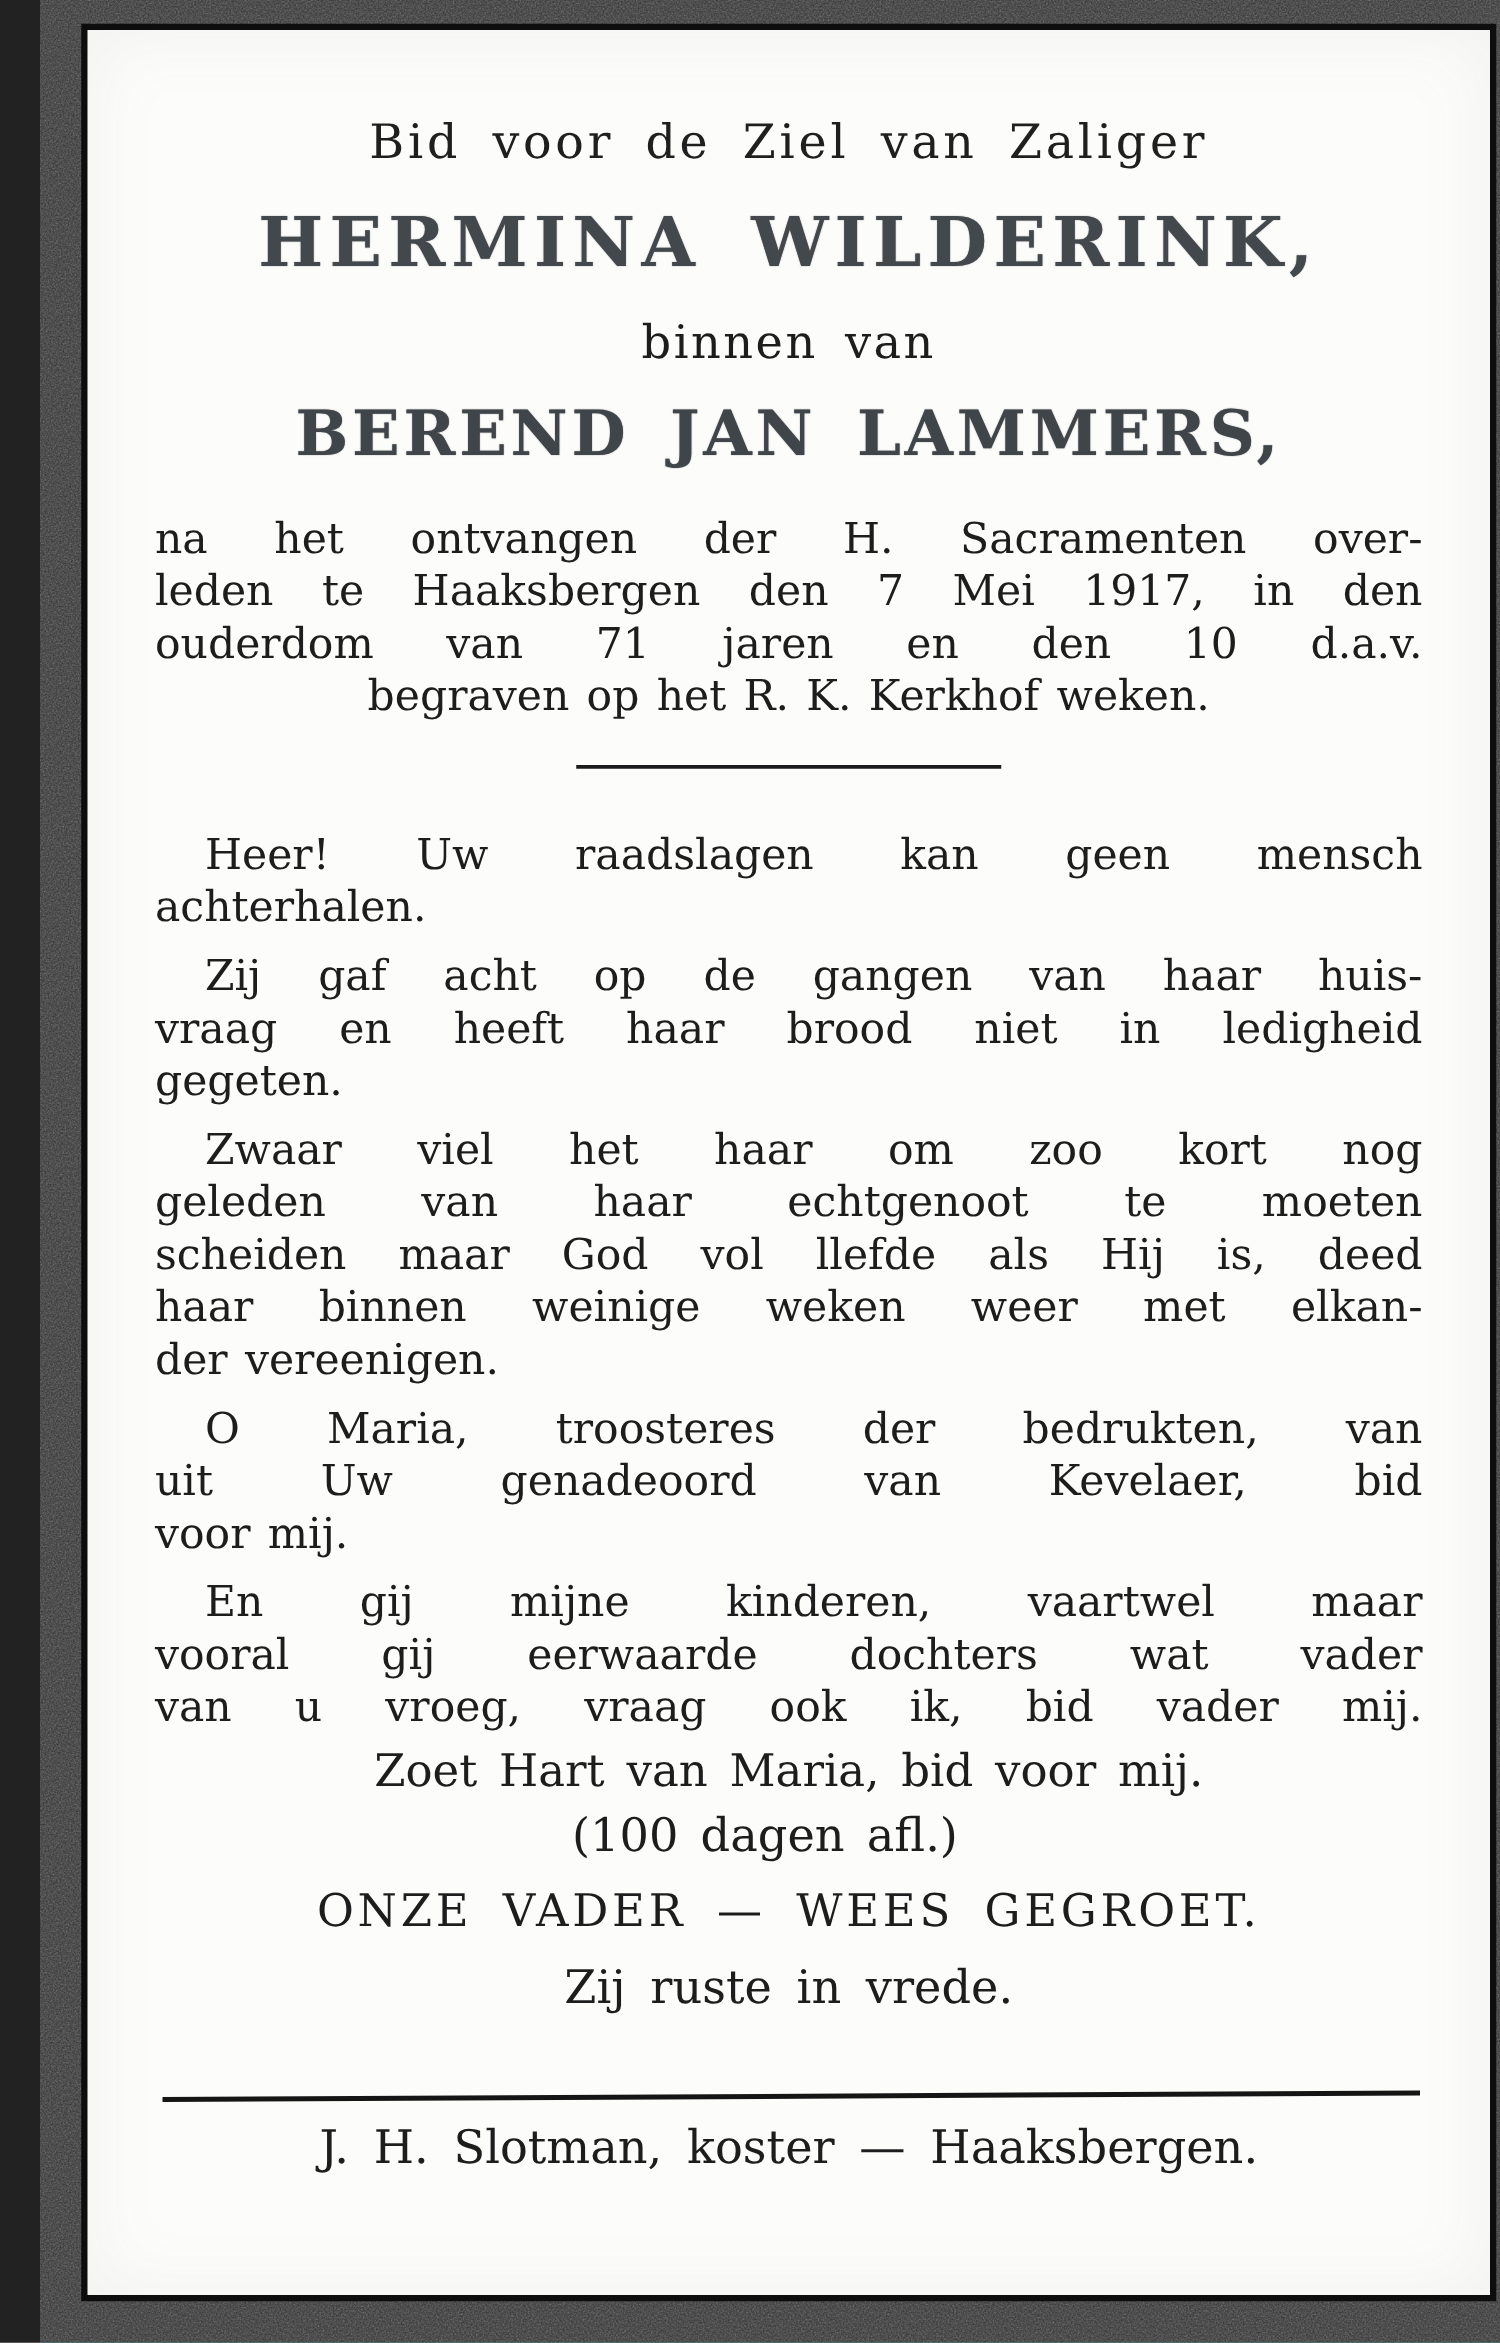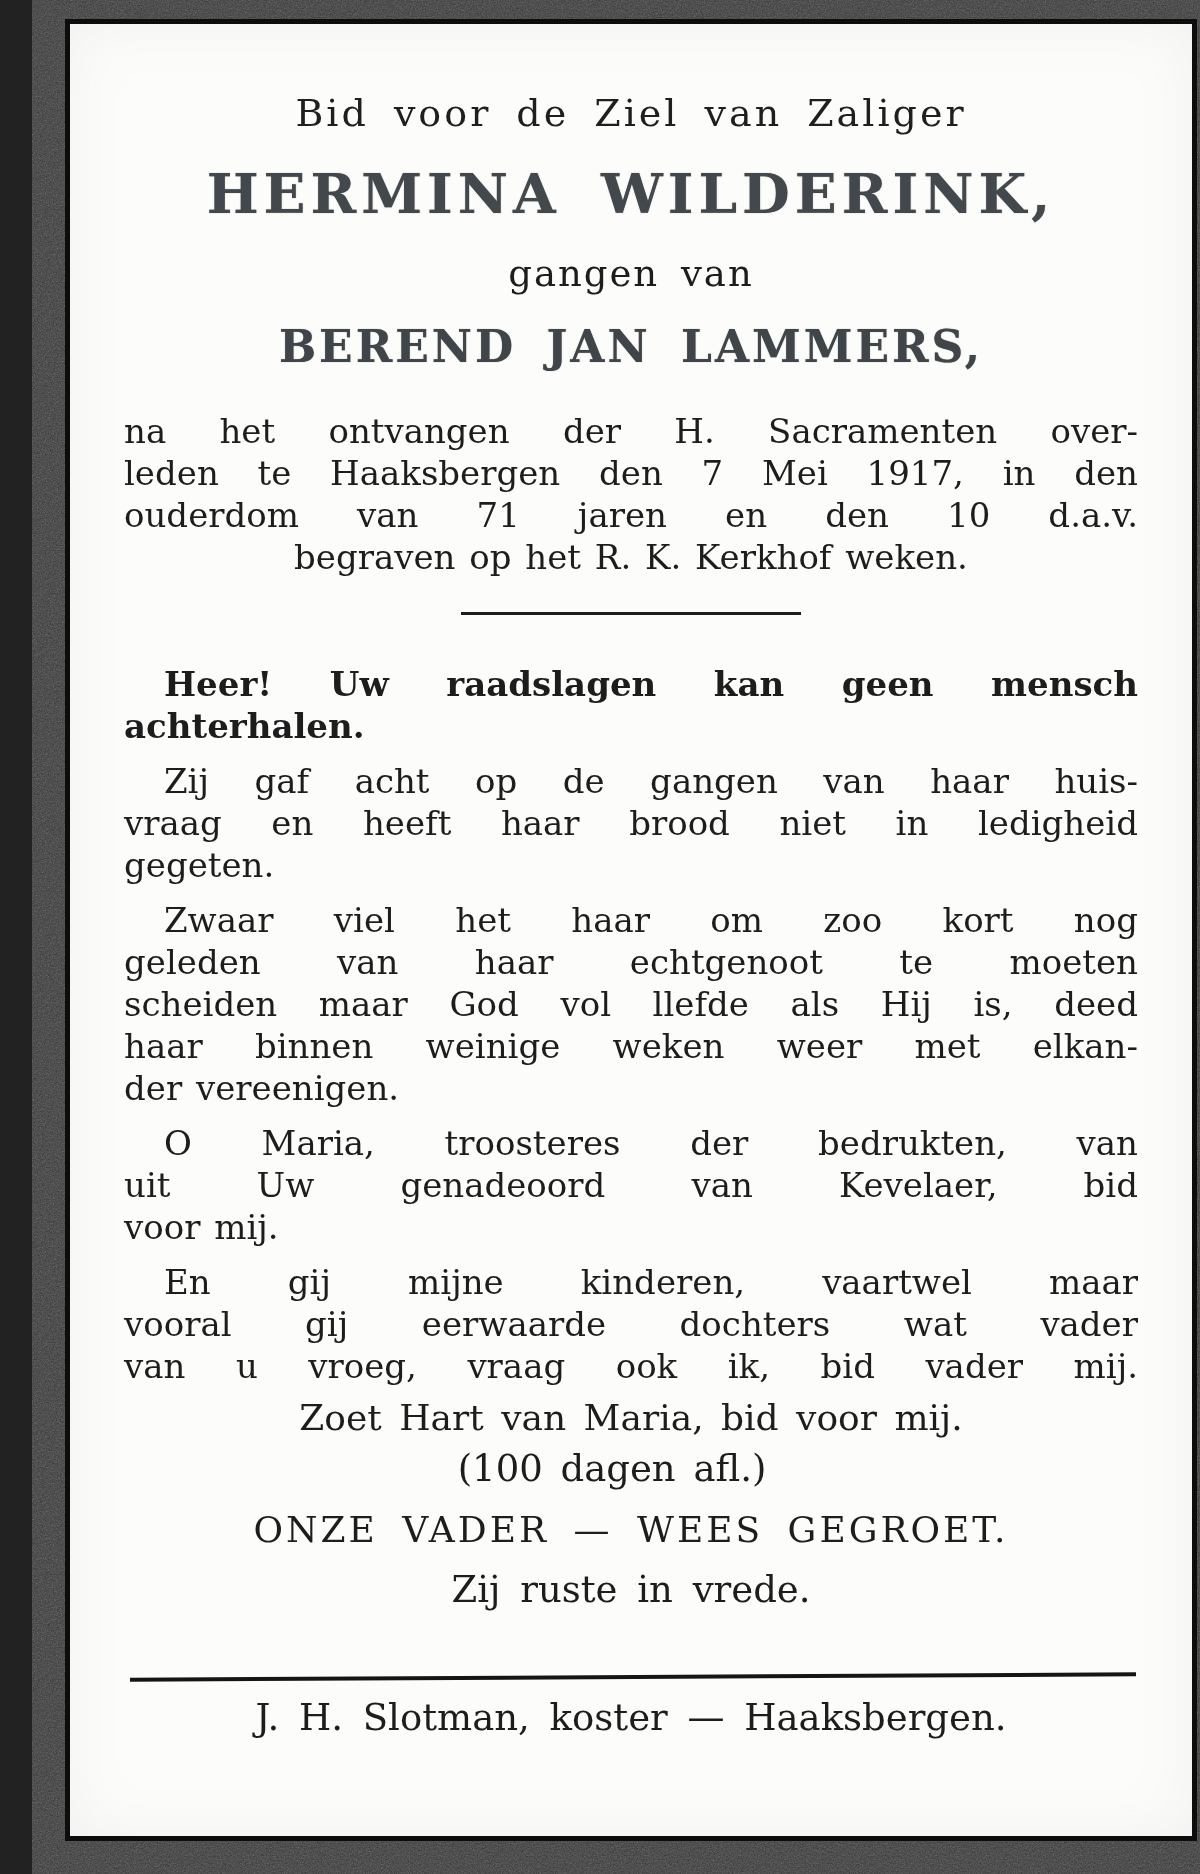--- a/index.html
+++ b/index.html
@@ -158,7 +158,7 @@
 
     <div class="name">HERMINA WILDERINK,</div>
 
-    <div class="weduwe">gangen van</div>
+    <div class="weduwe">binnen van</div>
 
     <div class="husband">BEREND JAN LAMMERS,</div>
 

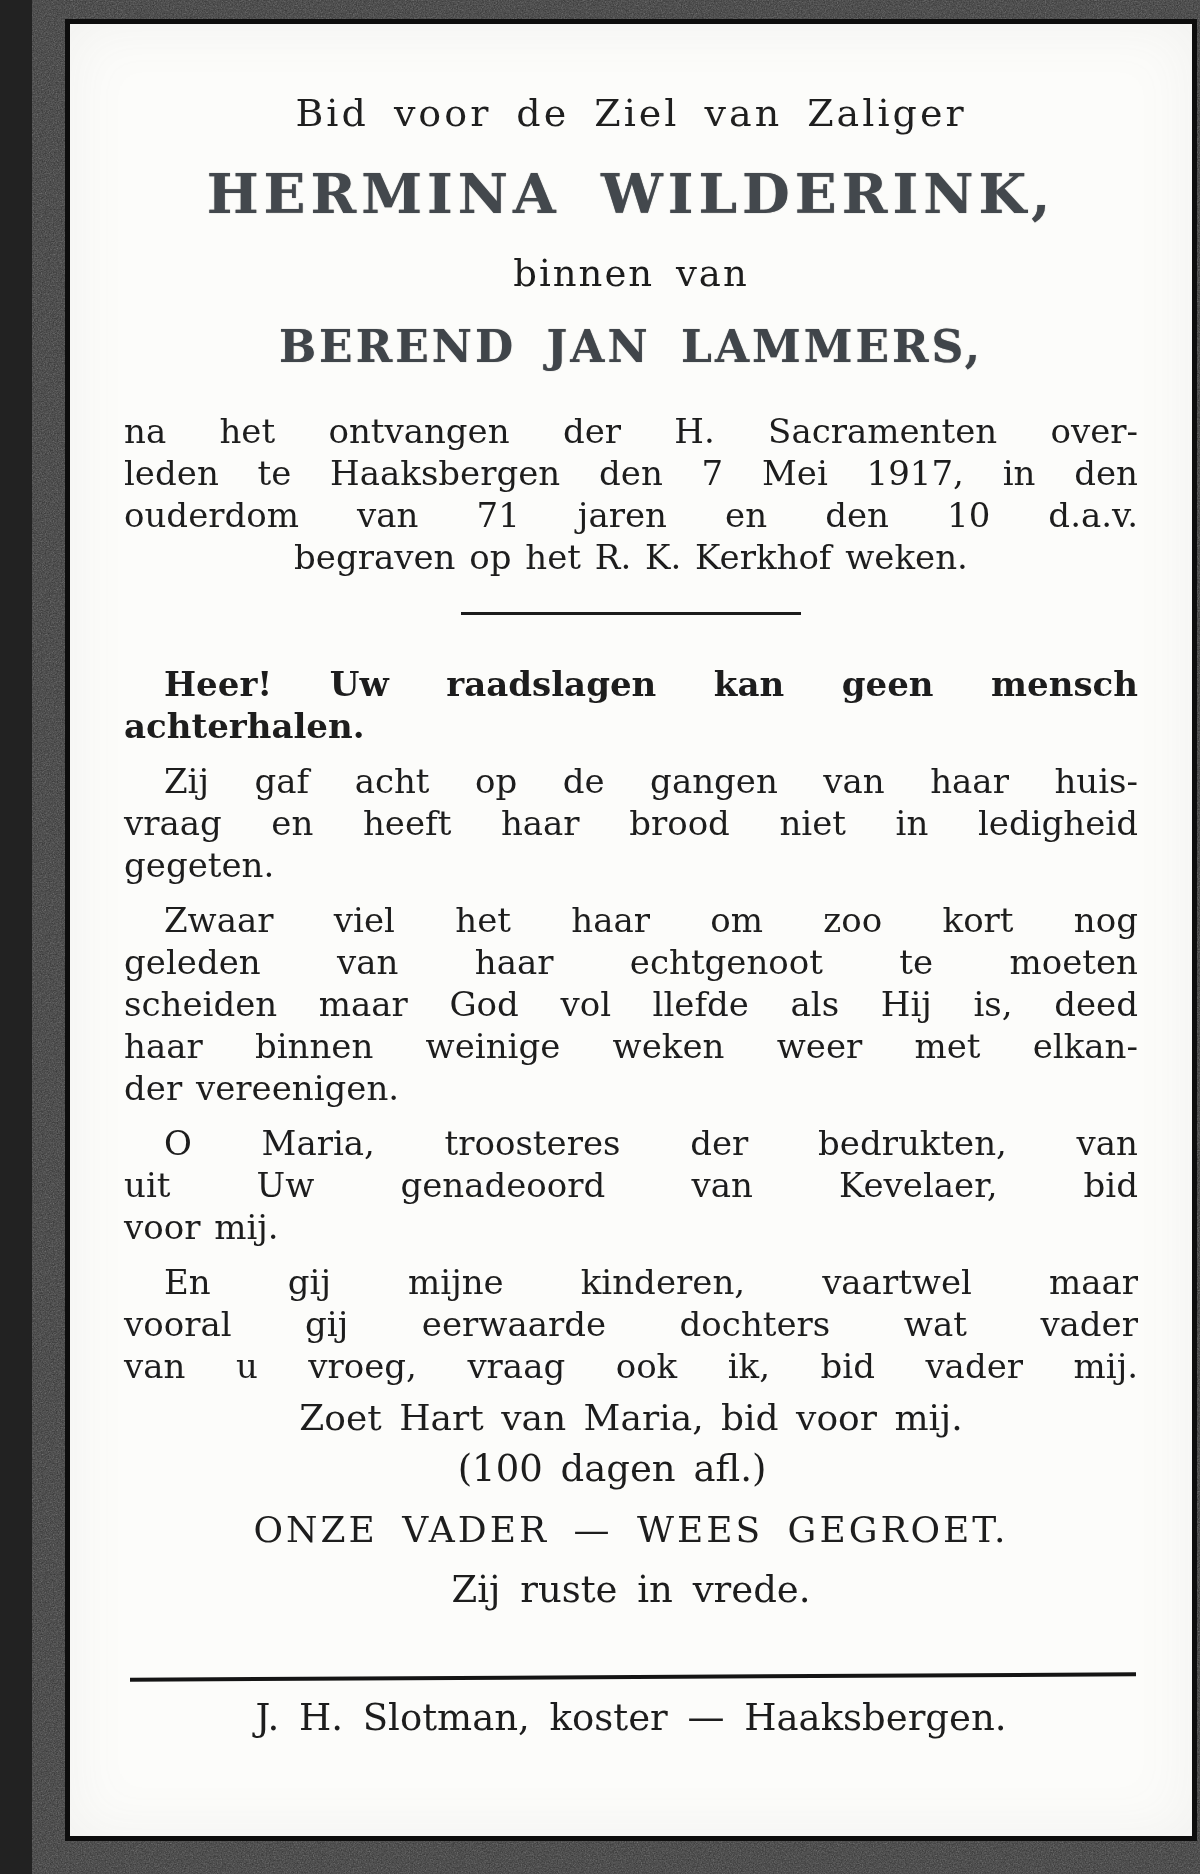--- a/index.html
+++ b/index.html
@@ -62,7 +62,7 @@
   .husband {
     margin-top: 24px;
     text-align: center;
-    font-size: 44px;
+    font-size: 50px;
     line-height: 54px;
     font-weight: bold;
     letter-spacing: 3px;

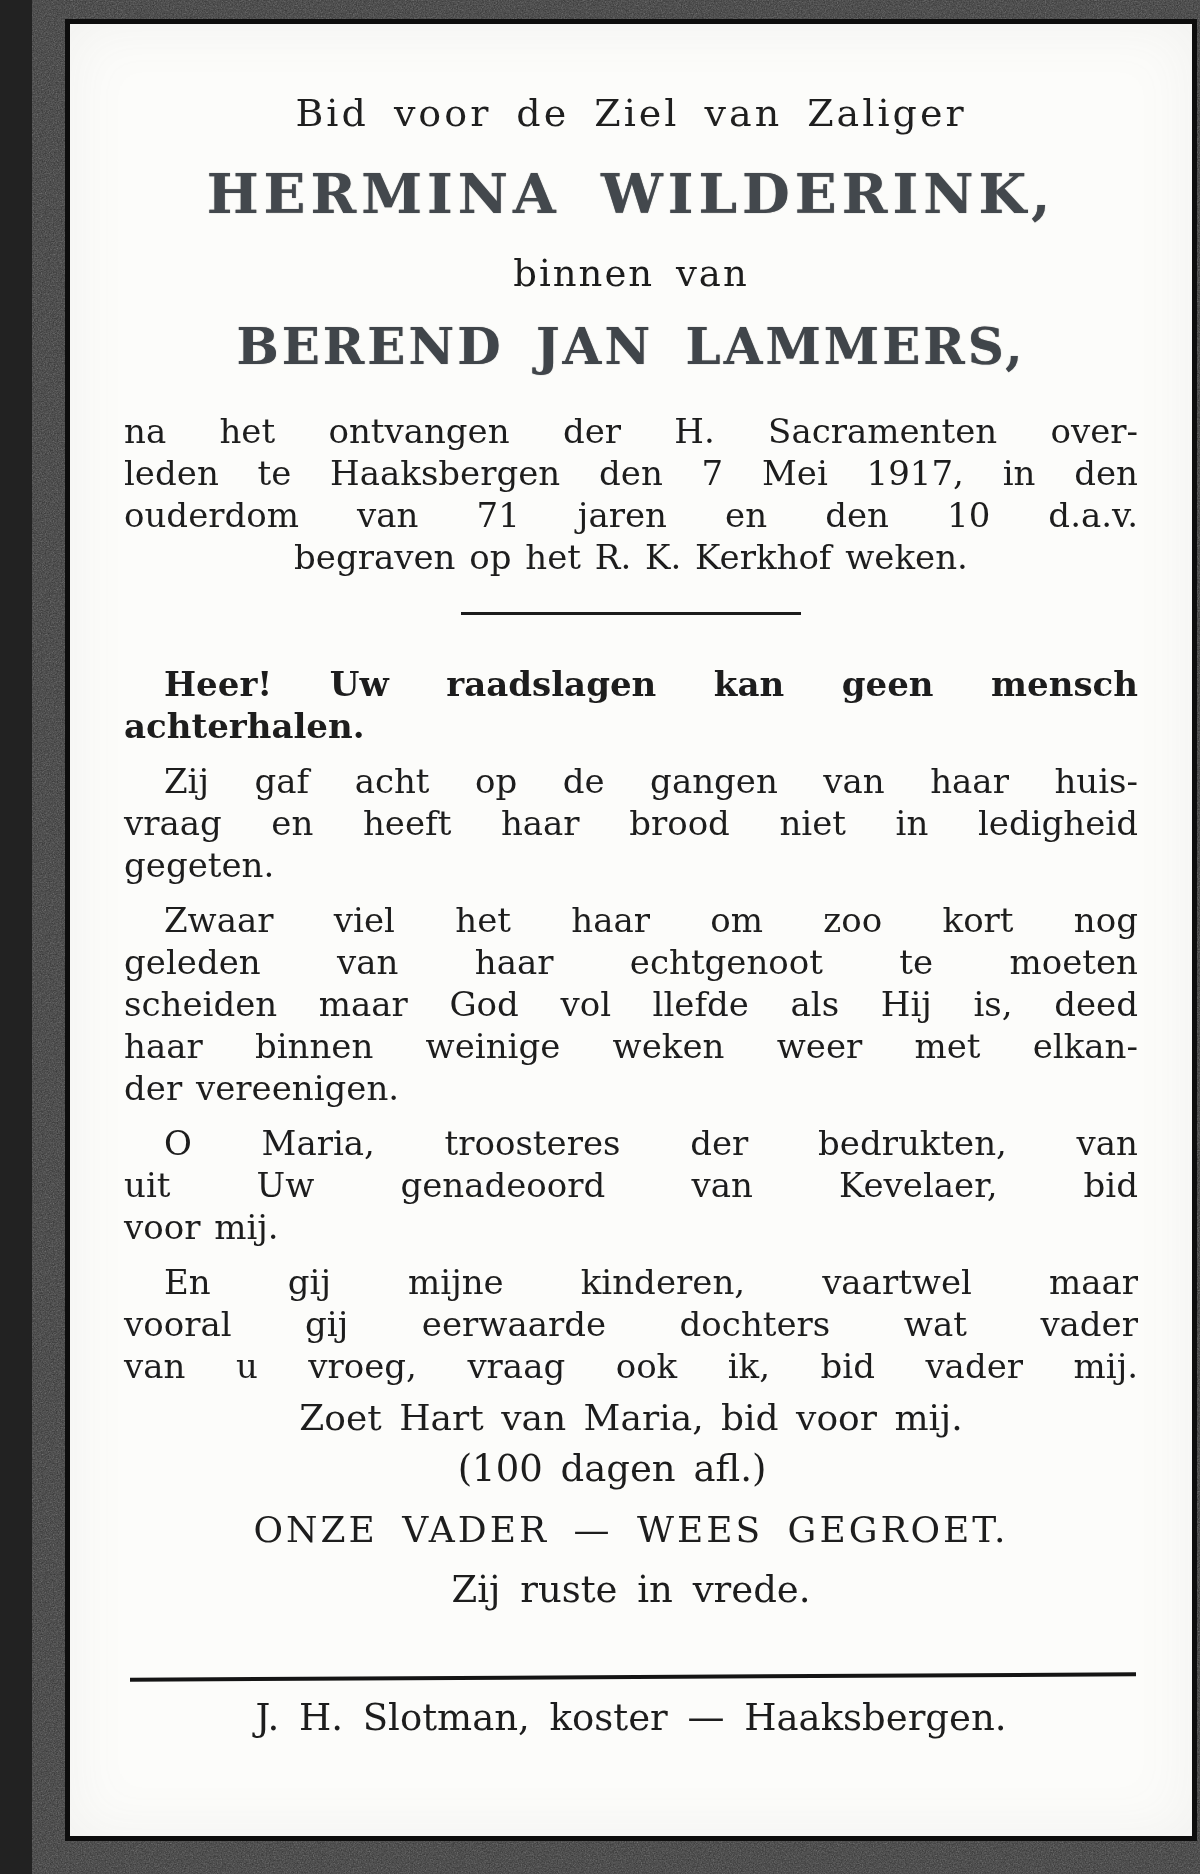--- a/index.html
+++ b/index.html
@@ -73,7 +73,7 @@
   .death-notice { margin-top: 36px; }
   .body-block { margin-top: 48px; }
   .para { margin-top: 13px; }
-  .para:first-child { margin-top: 0; font-weight: bold; }
+  .para:first-child { margin-top: 0; }
   .tline {
     font-size: 34px;
     line-height: 42px;

